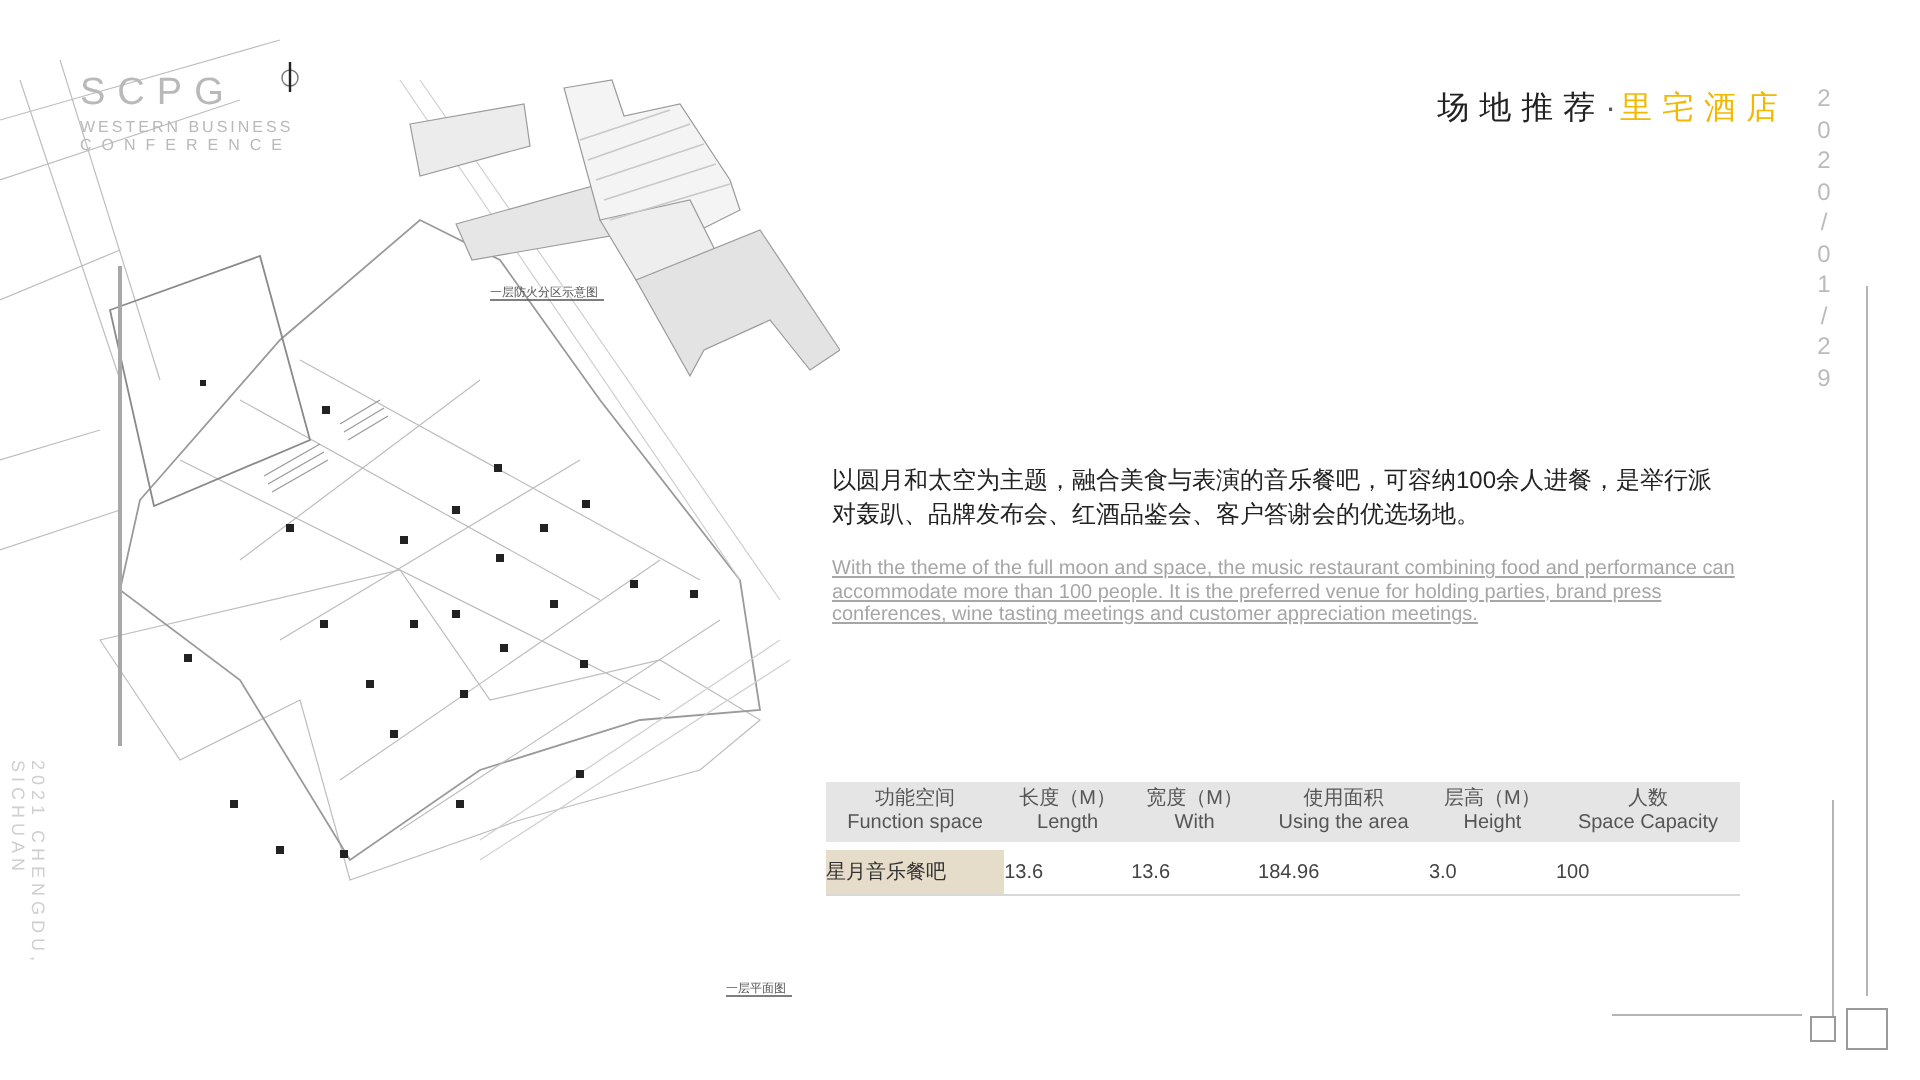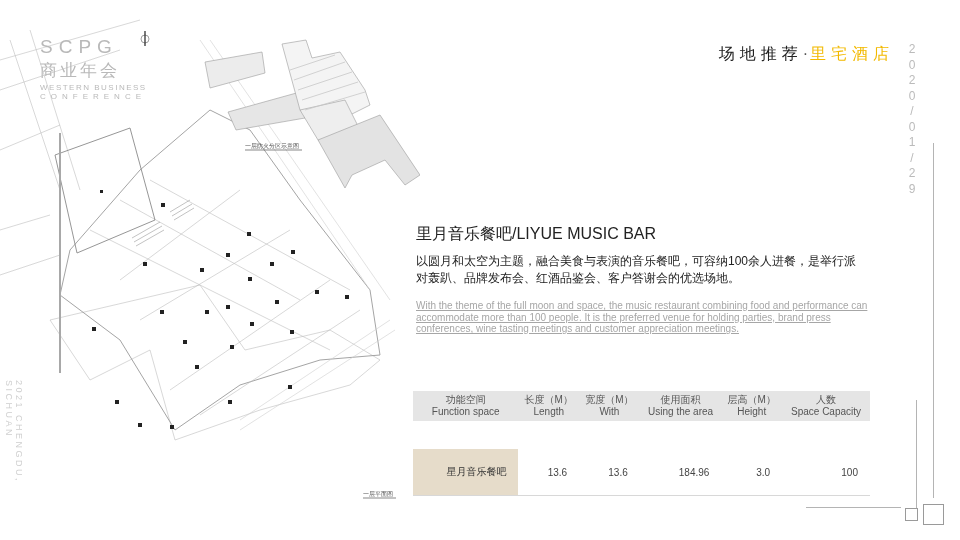--- a/index.html
+++ b/index.html
@@ -136,7 +136,6 @@
 
 <div class="abs logo">
   <div class="l1">SCPG</div>
-  <div class="l2">商业年会</div>
   <div class="l3">WESTERN BUSINESS</div>
   <div class="l4">CONFERENCE</div>
 </div>

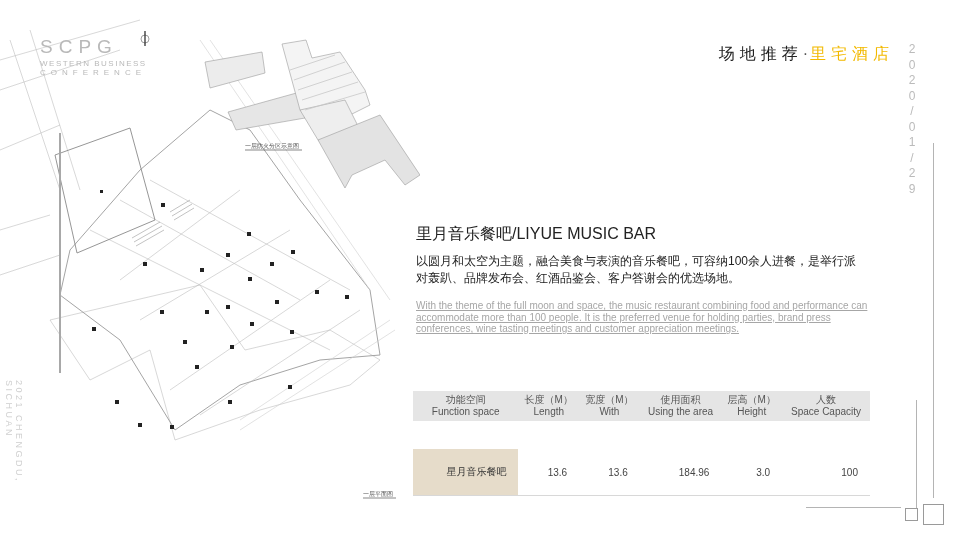--- a/index.html
+++ b/index.html
@@ -169,7 +169,6 @@
 <div class="abs sq2"></div>
 
 <div class="abs venue">
-  <div class="name">里月音乐餐吧/LIYUE MUSIC BAR</div>
   <div class="desc-cn">以圆月和太空为主题，融合美食与表演的音乐餐吧，可容纳100余人进餐，是举行派对轰趴、品牌发布会、红酒品鉴会、客户答谢会的优选场地。</div>
   <div class="desc-en">With the theme of the full moon and space, the music restaurant combining food and performance can accommodate more than 100 people. It is the preferred venue for holding parties, brand press conferences, wine tasting meetings and customer appreciation meetings.</div>
 </div>

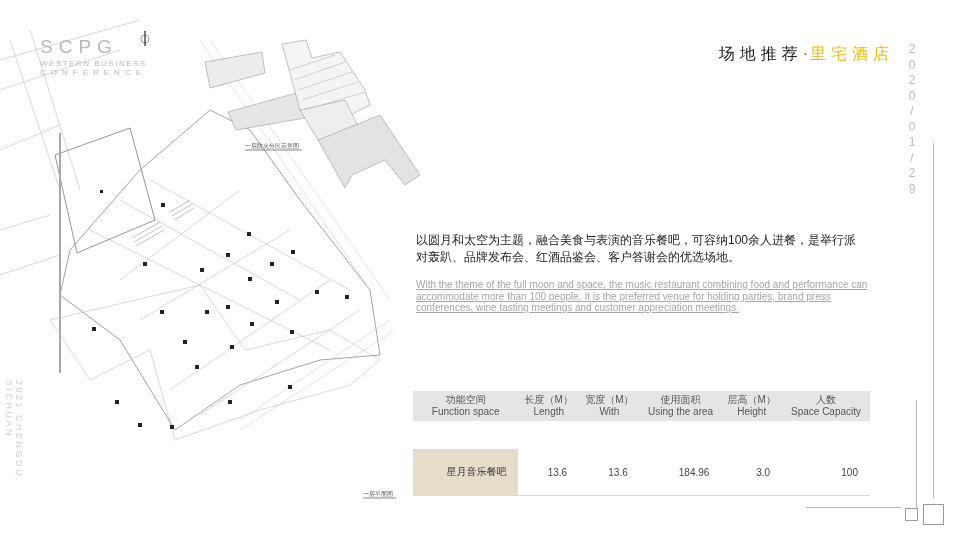--- a/index.html
+++ b/index.html
@@ -32,7 +32,7 @@
   .venue .desc-en { font-size:10px; color:#a6a6a6; margin-top:13px; line-height:11.5px; width:452px;text-decoration:underline; }
   table.spec { left:413px; top:391px; width:457px; border-collapse:collapse; font-size:10px; color:#555; }
   table.spec th { background:#e5e5e5; font-weight:normal; height:30px; line-height:12px; text-align:center; padding:0; }
-  table.spec td { height:22px; text-align:right; color:#444; border-bottom:1px solid #d8d8d8; padding:12px; }
+  table.spec td { height:22px; text-align:left; color:#444; border-bottom:1px solid #d8d8d8; padding:0; }
   table.spec tr.sp td { height:4px; border:none; background:#fff; }
   table.spec td.first { background:#e6dcca; color:#333; }
 </style>

